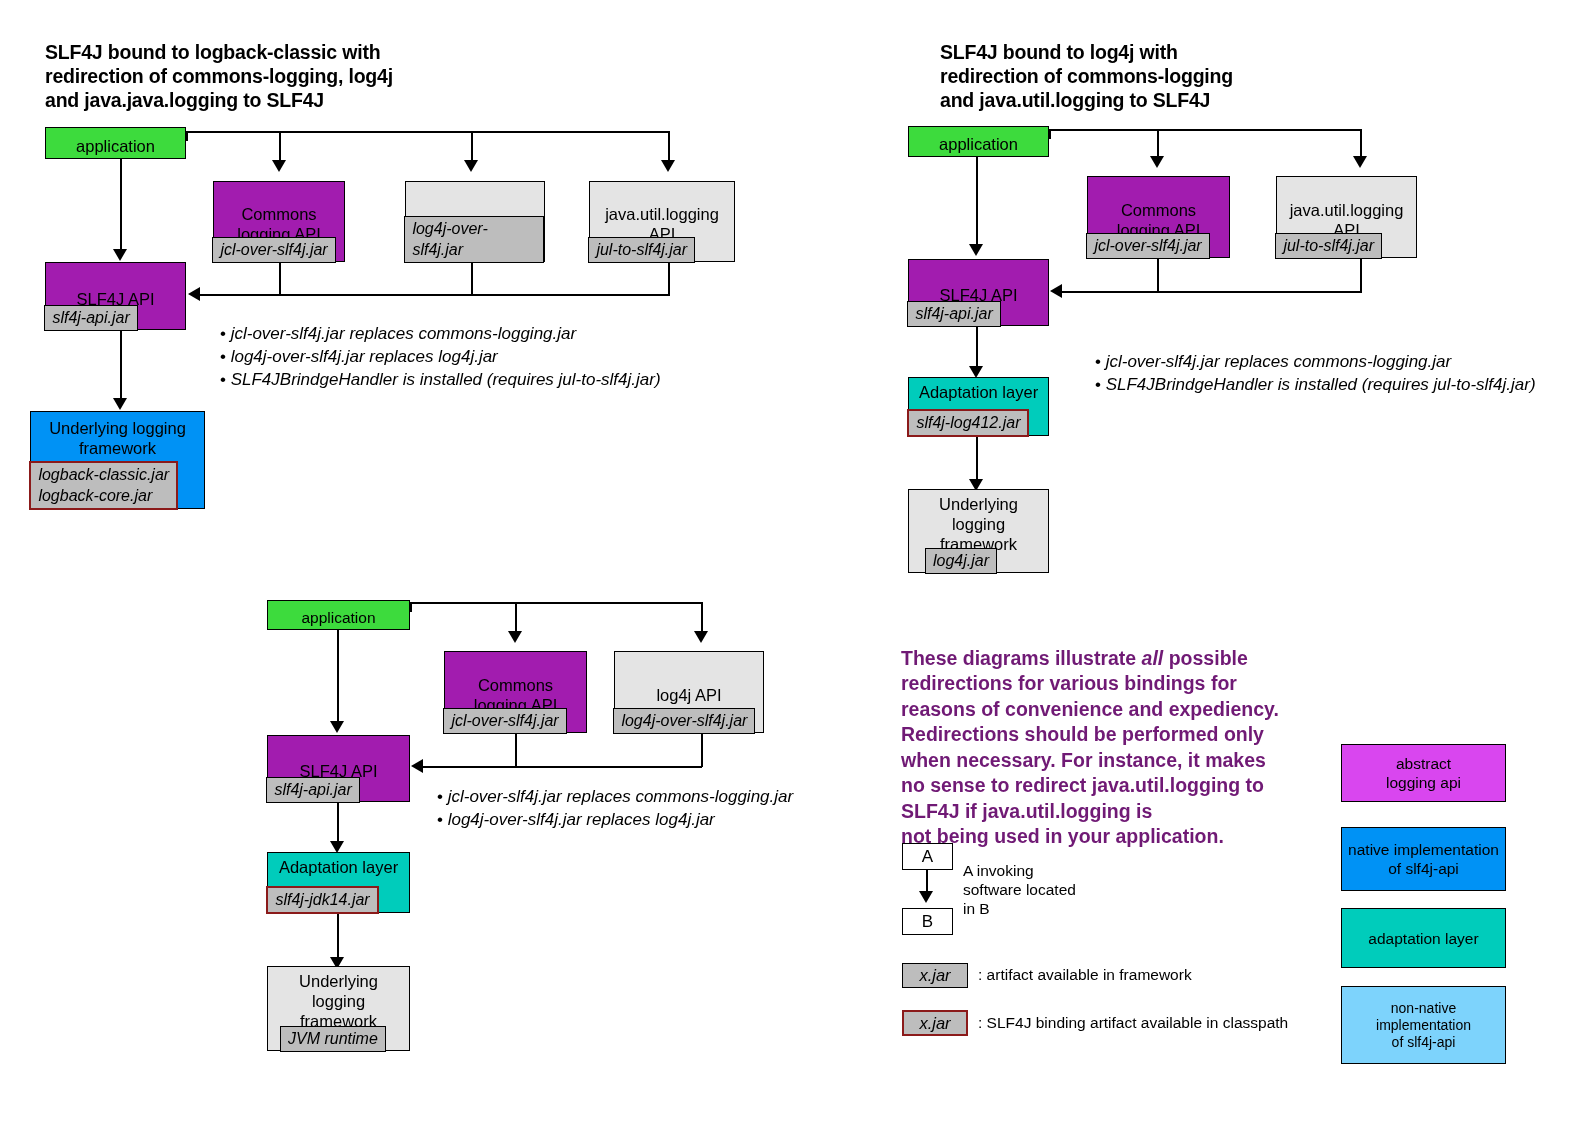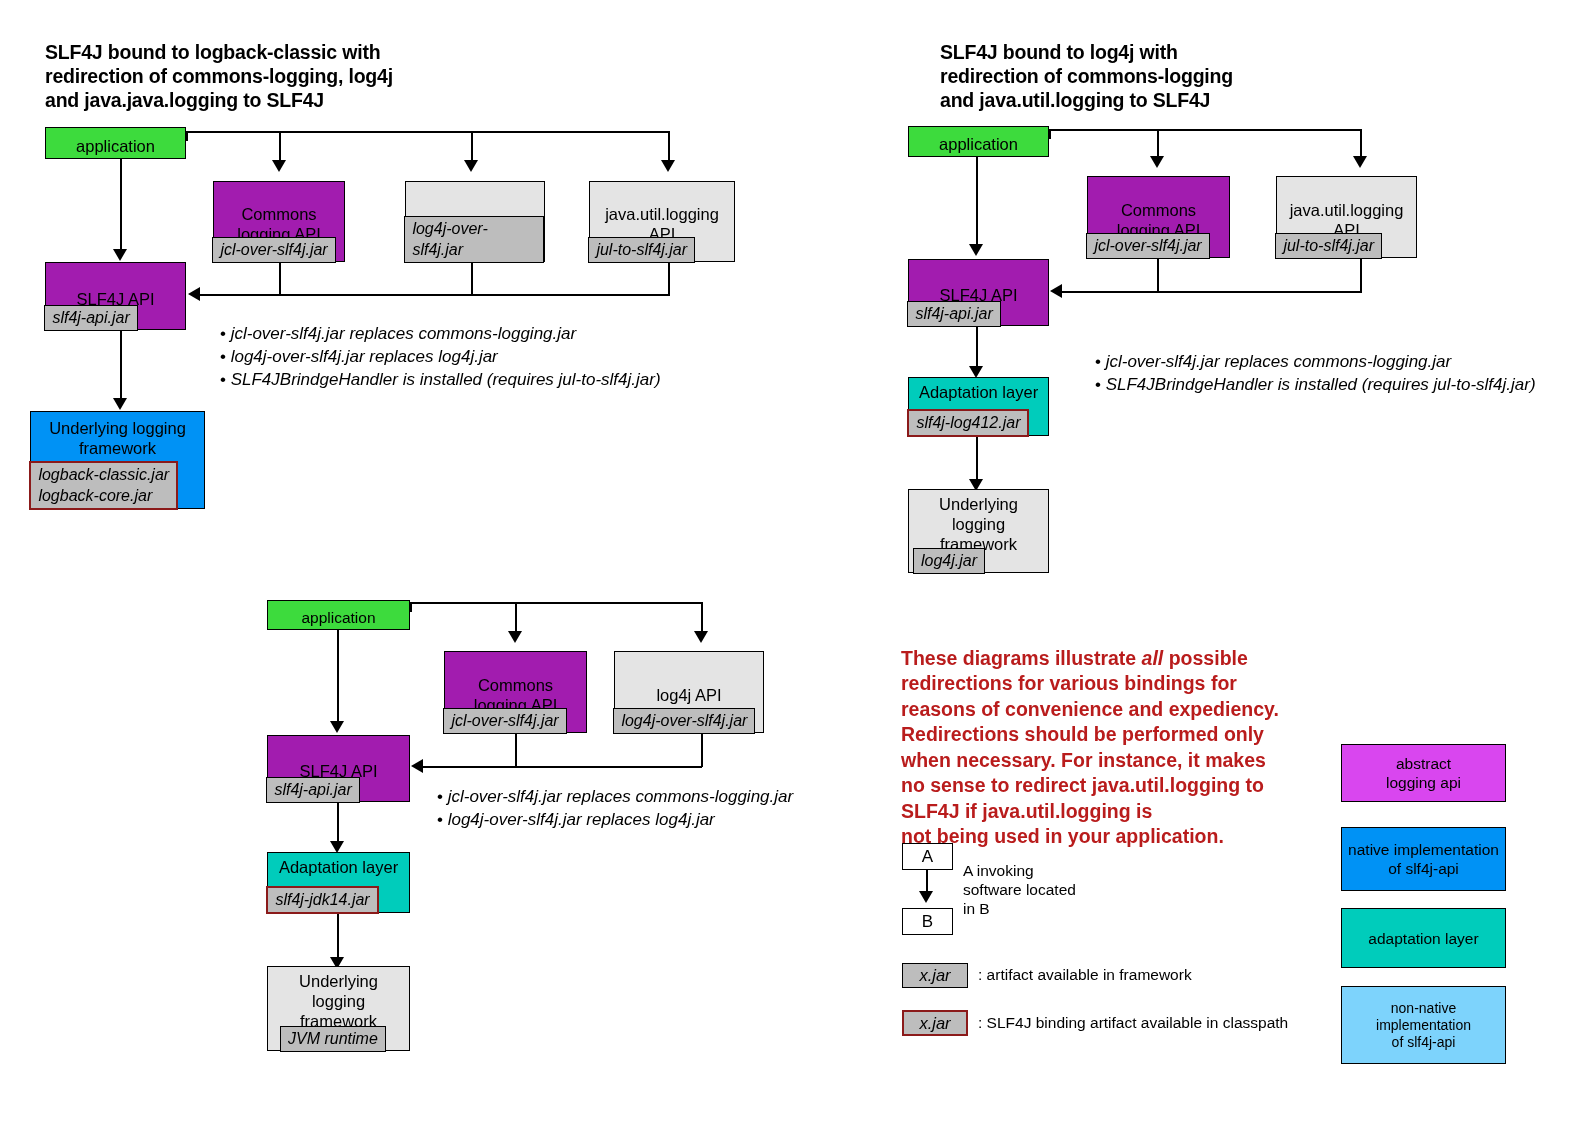--- a/index.html
+++ b/index.html
@@ -279,7 +279,7 @@
     <span class="nlabel" style="flex:0 0 auto; padding-top:4px;">Underlying
 logging
 framework</span>
-    <span class="jar" style="left:4px;">log4j.jar</span>
+    <span class="jar" style="left:16px;">log4j.jar</span>
   </div>
 
   <div class="notes" style="left:1095px; top:350px;">

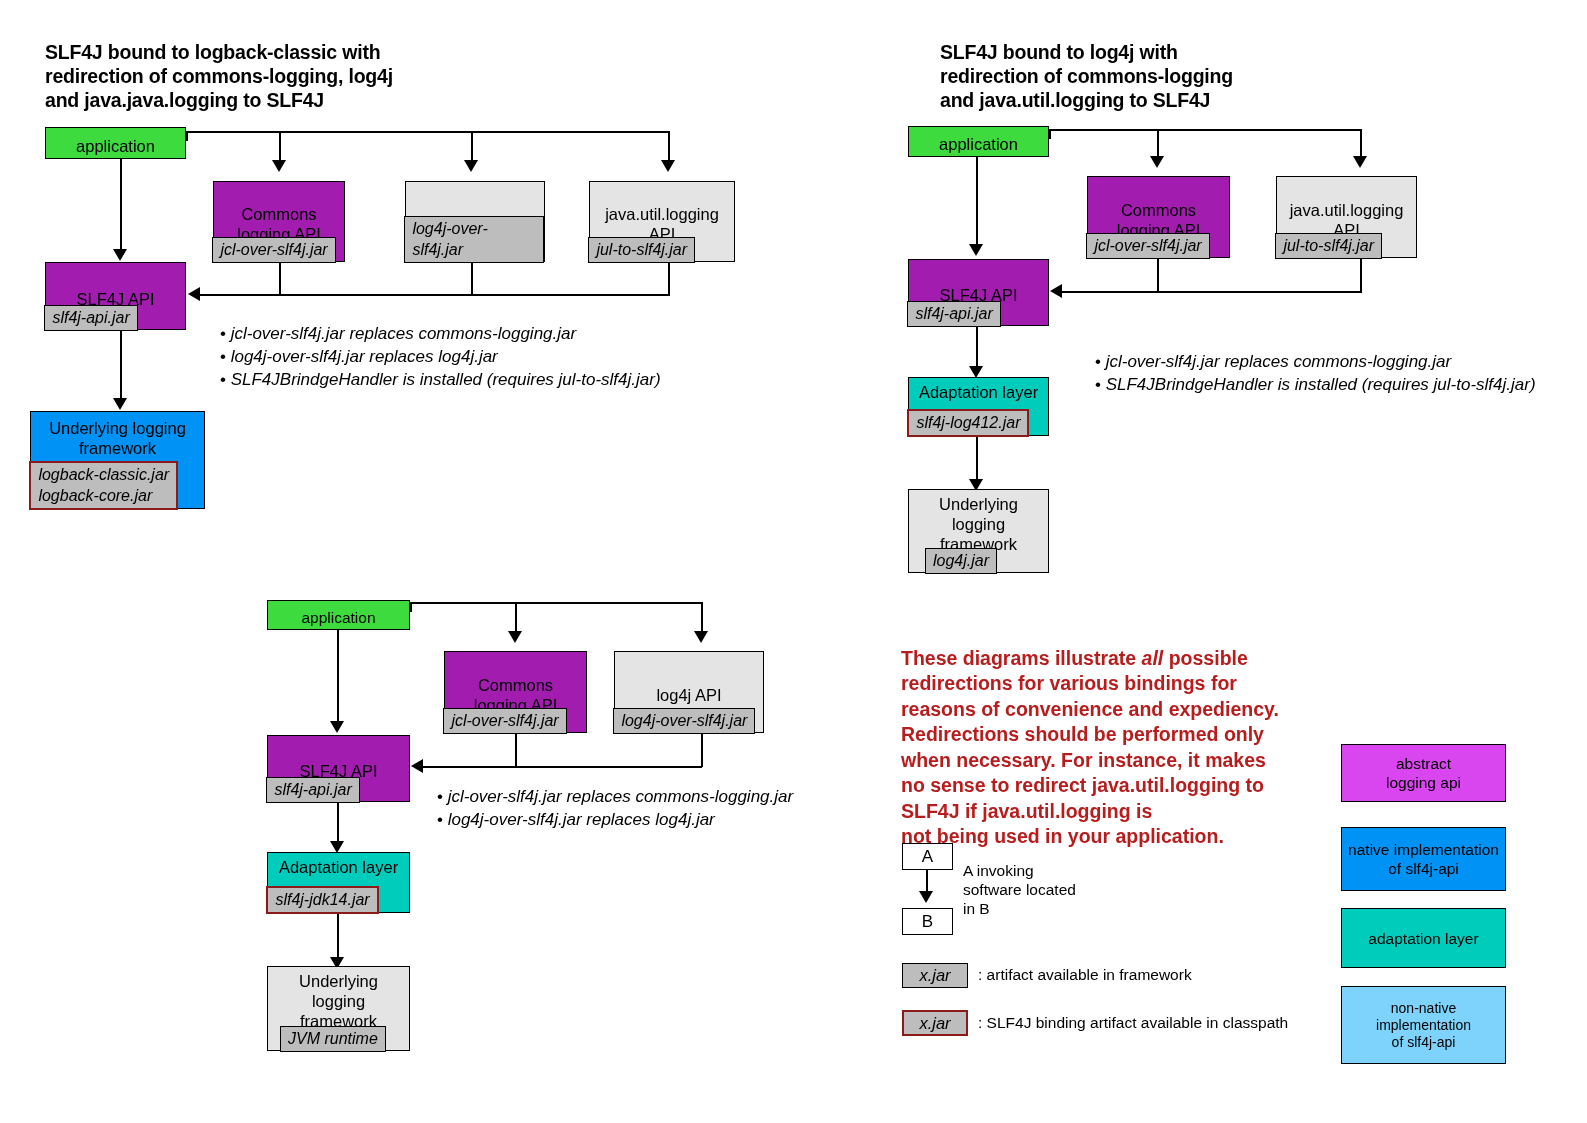--- a/index.html
+++ b/index.html
@@ -106,7 +106,7 @@
     font-weight:bold;
     font-size:19.5px;
     line-height:25.5px;
-    color:#b91c1c;
+    color:#701a75;
     width:430px;
     white-space:pre-line;
   }

